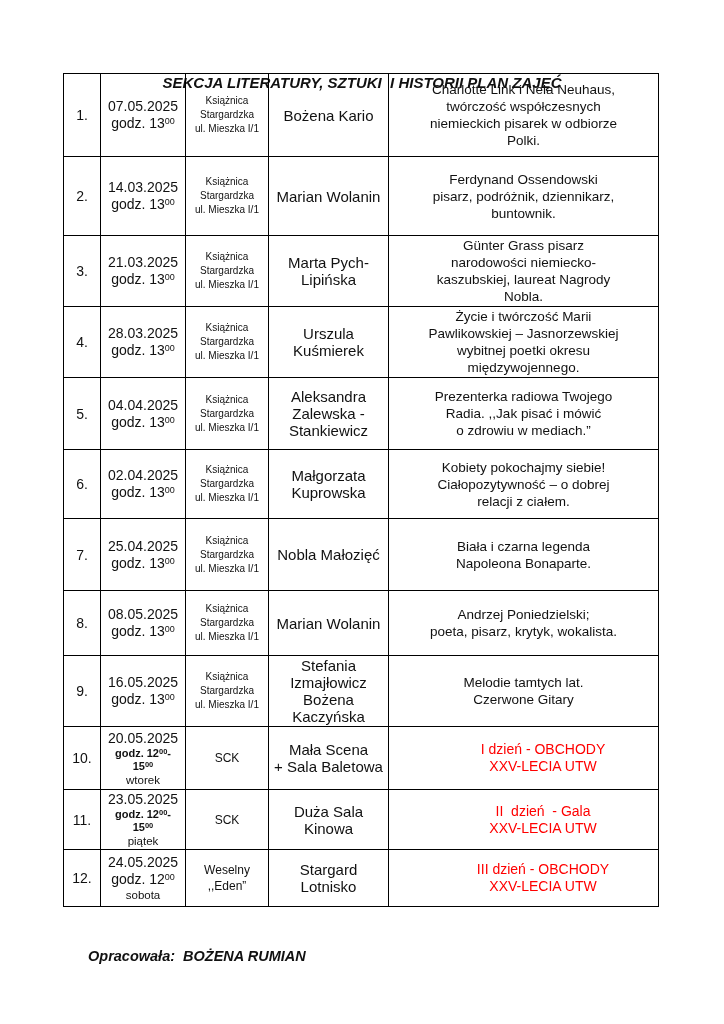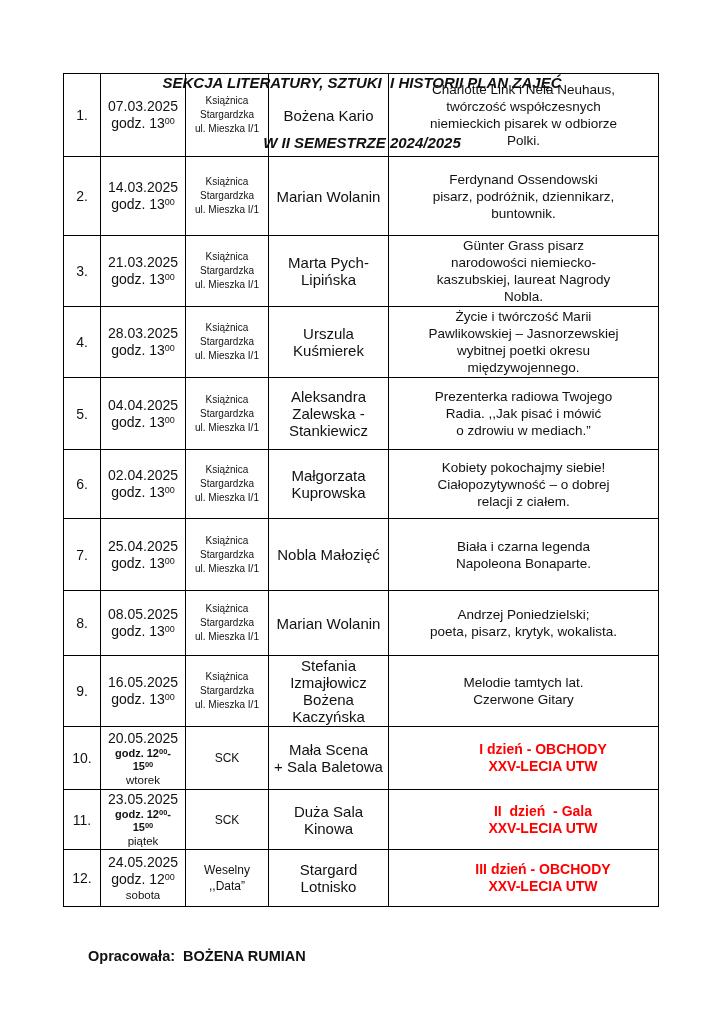--- a/index.html
+++ b/index.html
@@ -69,7 +69,7 @@
   <tr class="r1">
     <td class="lp">1.</td>
     <td>
-      <div class="date">07.03.2025</div>
+      <div class="date">07.05.2025</div>
       <div class="time"><span>godz. 13</span><sup>00</sup></div>
     </td>
     <td class="venue">Książnica

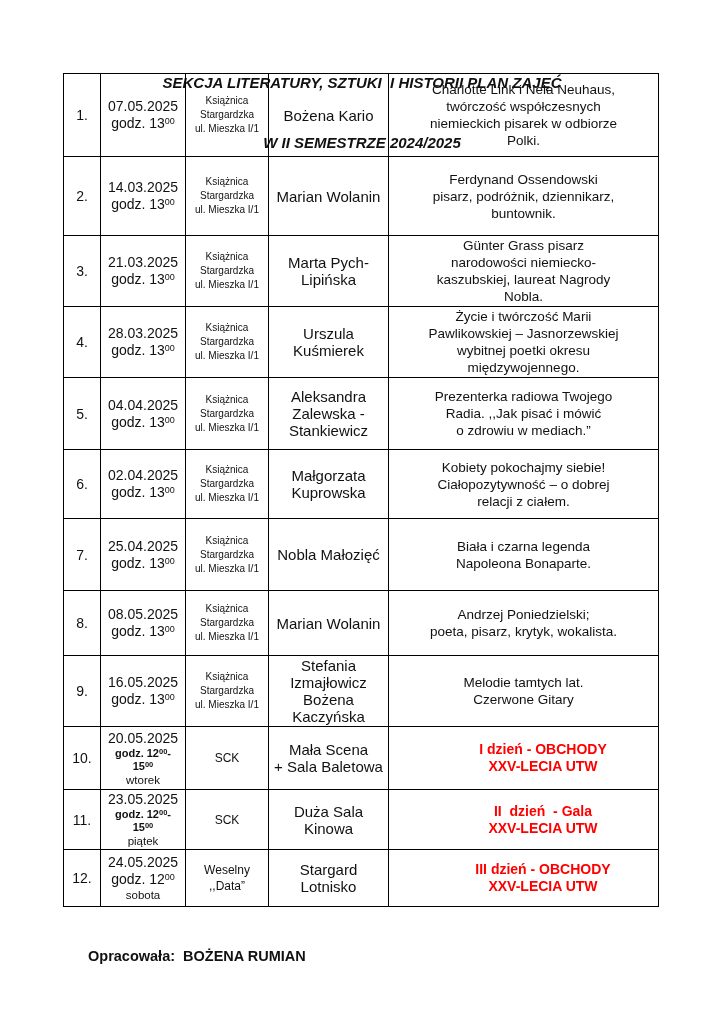--- a/index.html
+++ b/index.html
@@ -53,7 +53,6 @@
 
 <div class="title-block">
   <div>SEKCJA LITERATURY, SZTUKI  I HISTORII PLAN ZAJĘĆ</div>
-  <div>W II SEMESTRZE 2024/2025</div>
 </div>
 
 <table class="schedule">

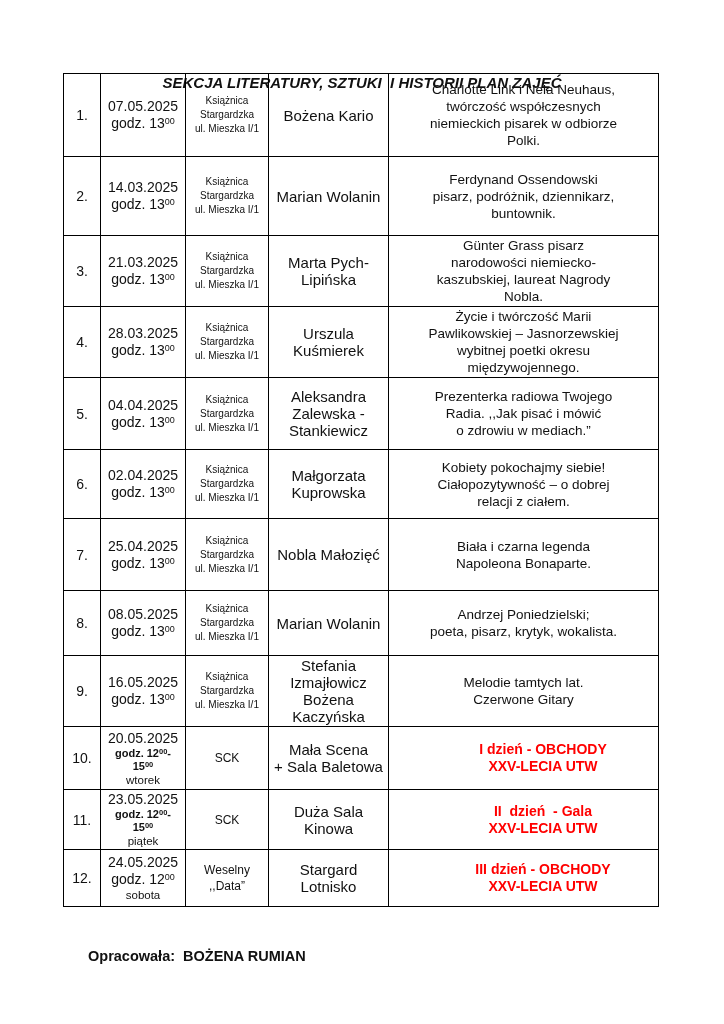--- a/index.html
+++ b/index.html
@@ -42,7 +42,7 @@
   .venue-lg { font-size:12px; line-height:16px; white-space:pre-wrap;margin-top:24px; }
   .prow  { font-size:15px; line-height:17px; white-space:pre-wrap; }
   .temat { font-size:13.5px; line-height:17px; white-space:pre-wrap;margin-top:44px; }
-  .temat.red { color:#ff0000; font-weight:bold; font-size:14px;padding-left:41px; }
+  .temat.red { color:#ff0000; font-weight:normal; font-size:14px;padding-left:41px; }
   .footer {
     position:absolute; left:88px; top:948px;
     font-weight:bold; font-size:14.5px; white-space:pre-wrap;

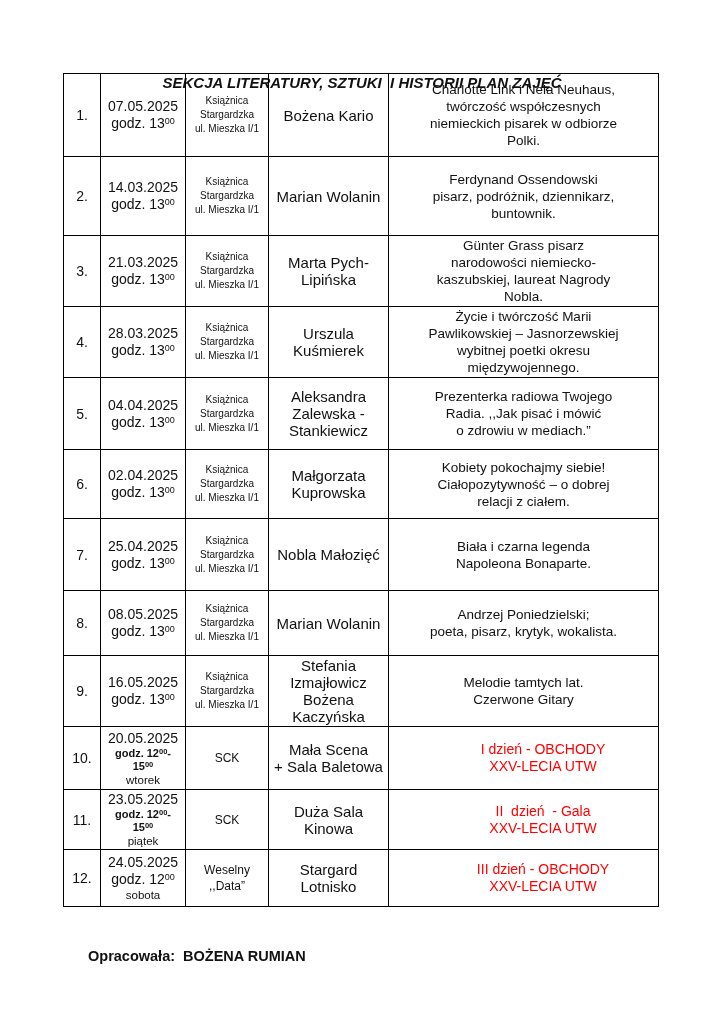--- a/index.html
+++ b/index.html
@@ -243,7 +243,7 @@
       <div class="day">sobota</div>
     </td>
     <td class="venue-lg">Weselny
-,,Data”</td>
+,,Eden”</td>
     <td class="prow">Stargard Lotnisko</td>
     <td class="temat red">III dzień - OBCHODY
 XXV-LECIA UTW</td>

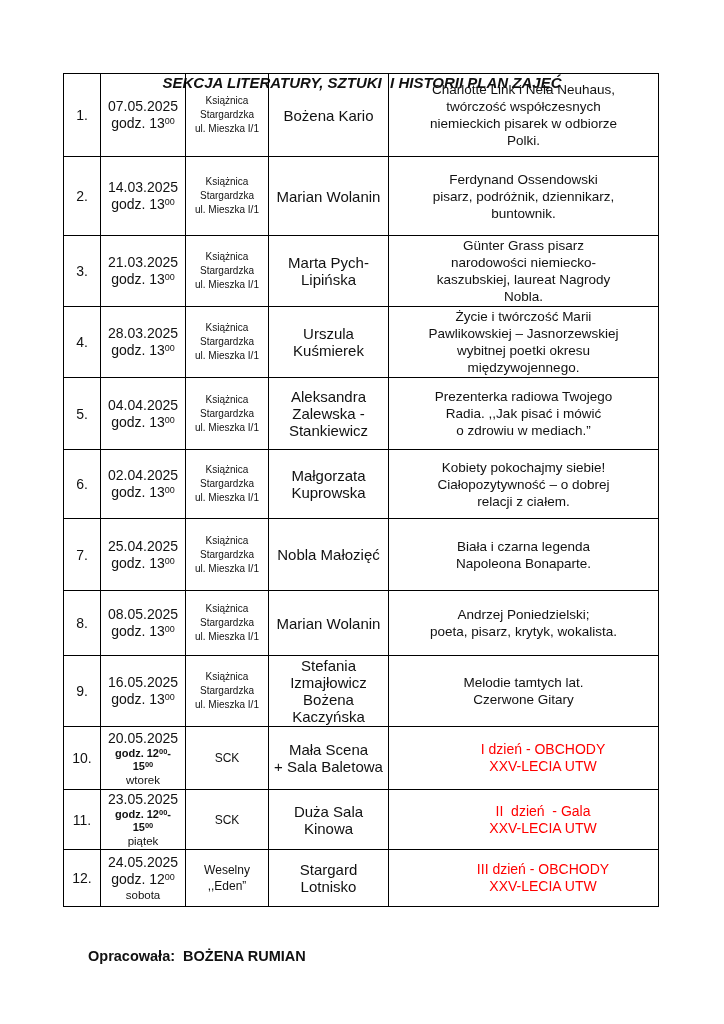--- a/index.html
+++ b/index.html
@@ -45,7 +45,7 @@
   .temat.red { color:#ff0000; font-weight:normal; font-size:14px;padding-left:41px; }
   .footer {
     position:absolute; left:88px; top:948px;
-    font-weight:bold; font-size:14.5px; white-space:pre-wrap;
+    font-weight:bold; font-size:14.5px; white-space:pre-wrap;font-style:italic;
   }
 </style>
 </head>

